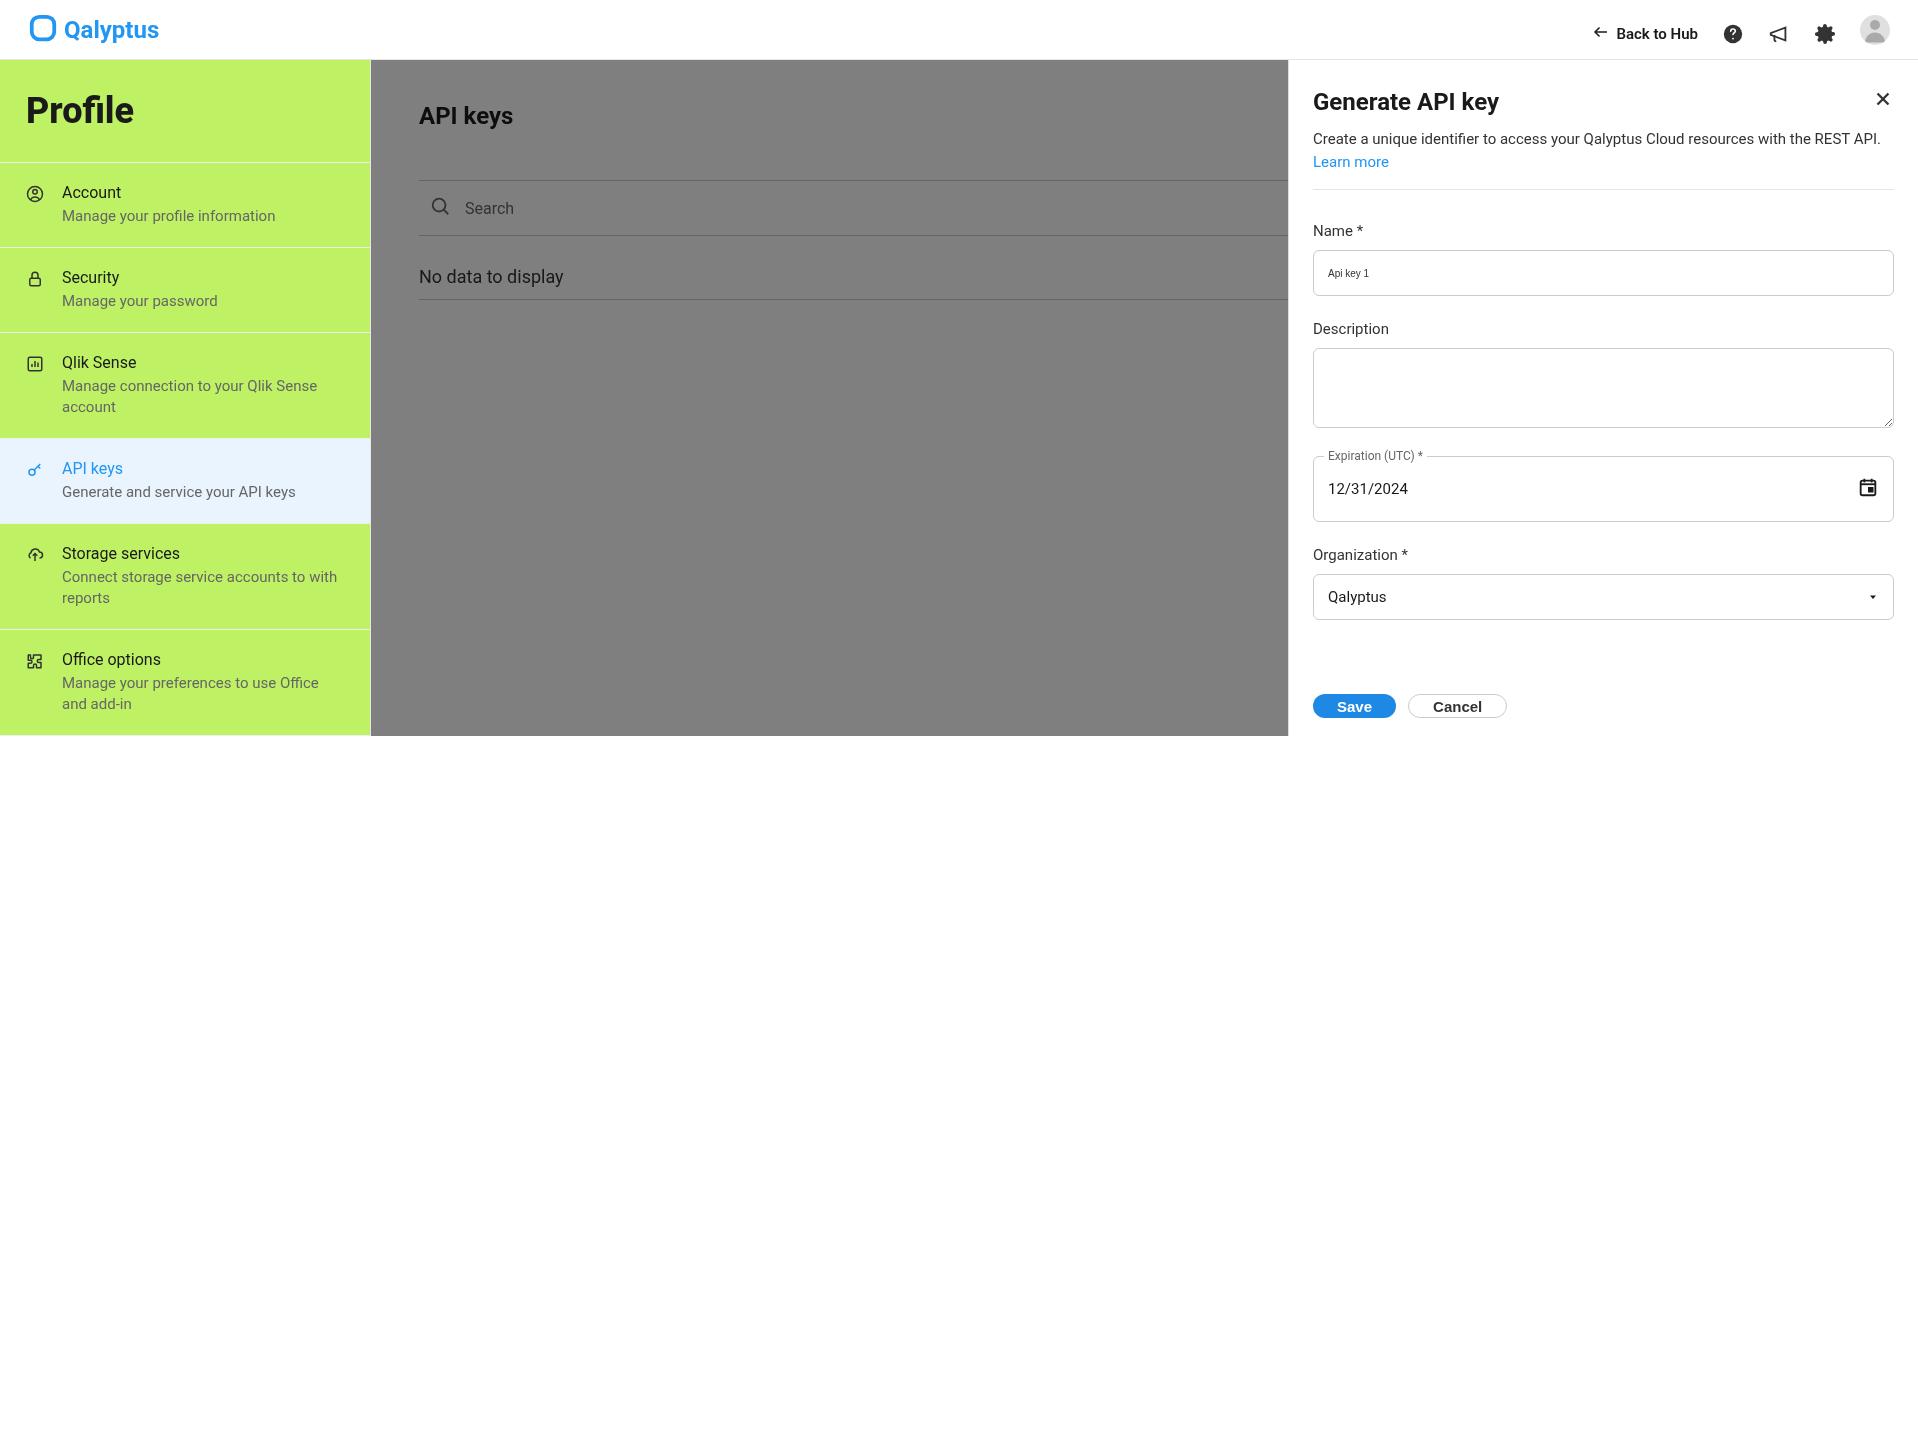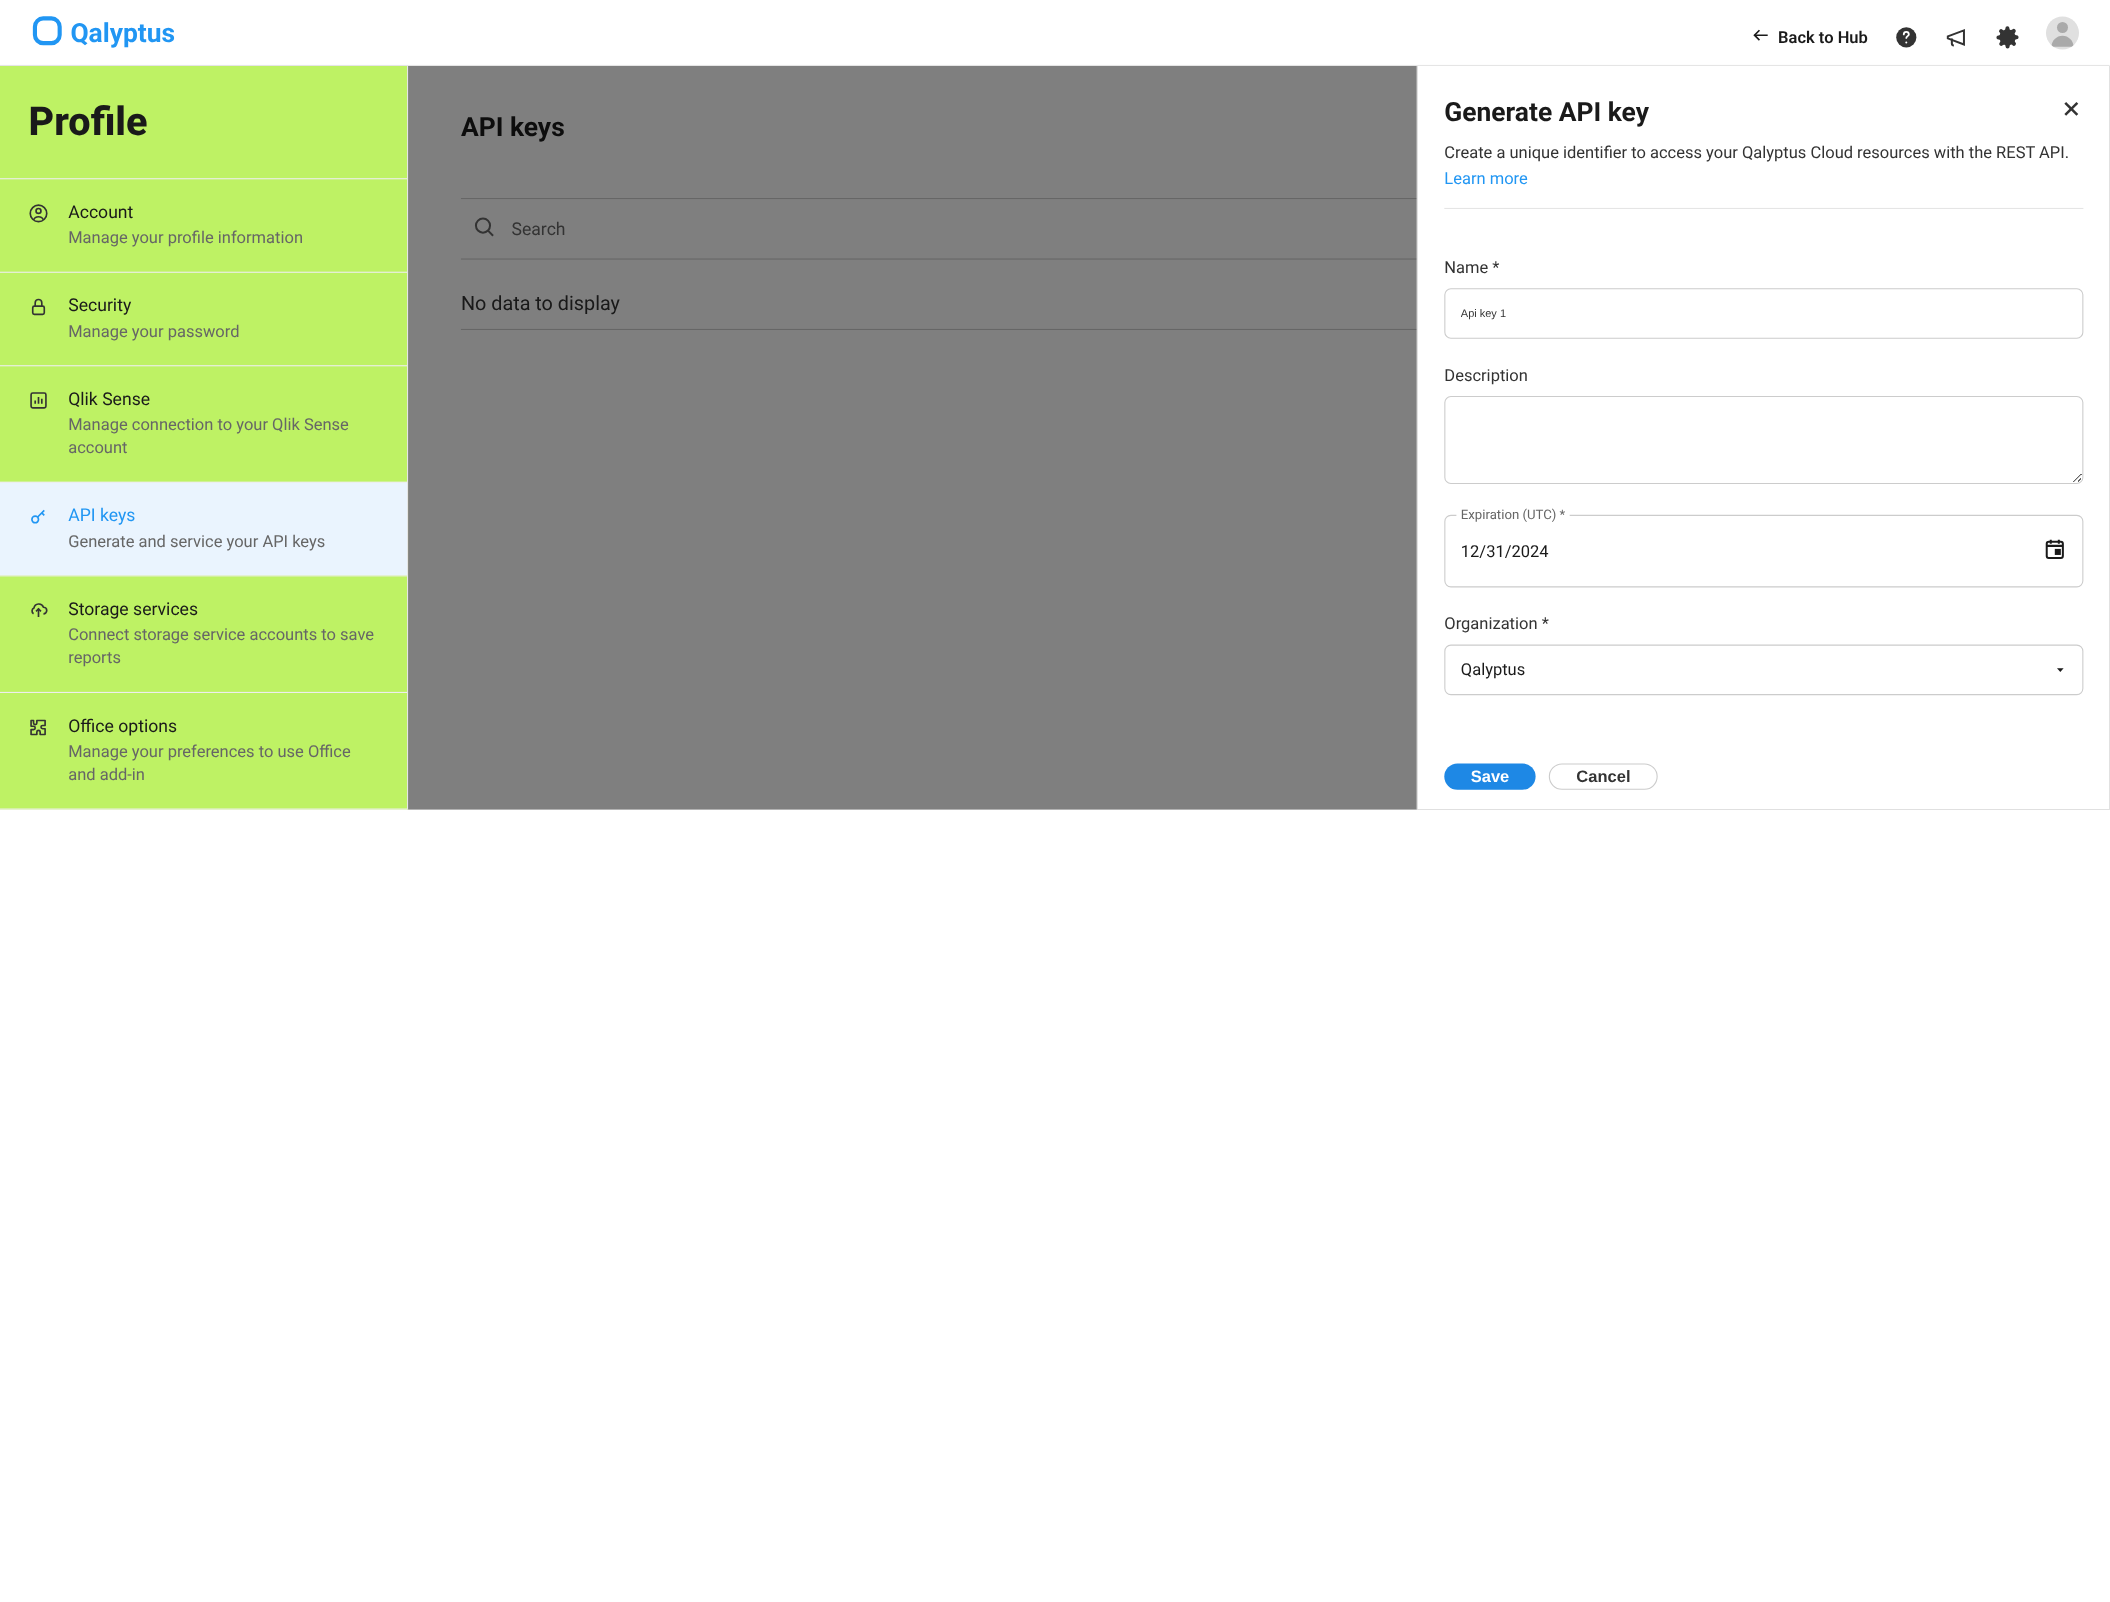--- a/index.html
+++ b/index.html
@@ -204,7 +204,7 @@
       line-height: 1.5;
       padding-bottom: 16px;
       border-bottom: 1px solid #e5e5e5;
-      margin-bottom: 44px;
+      margin-bottom: 32px;
     }
     .panel-desc a {
       color: #2196f3;

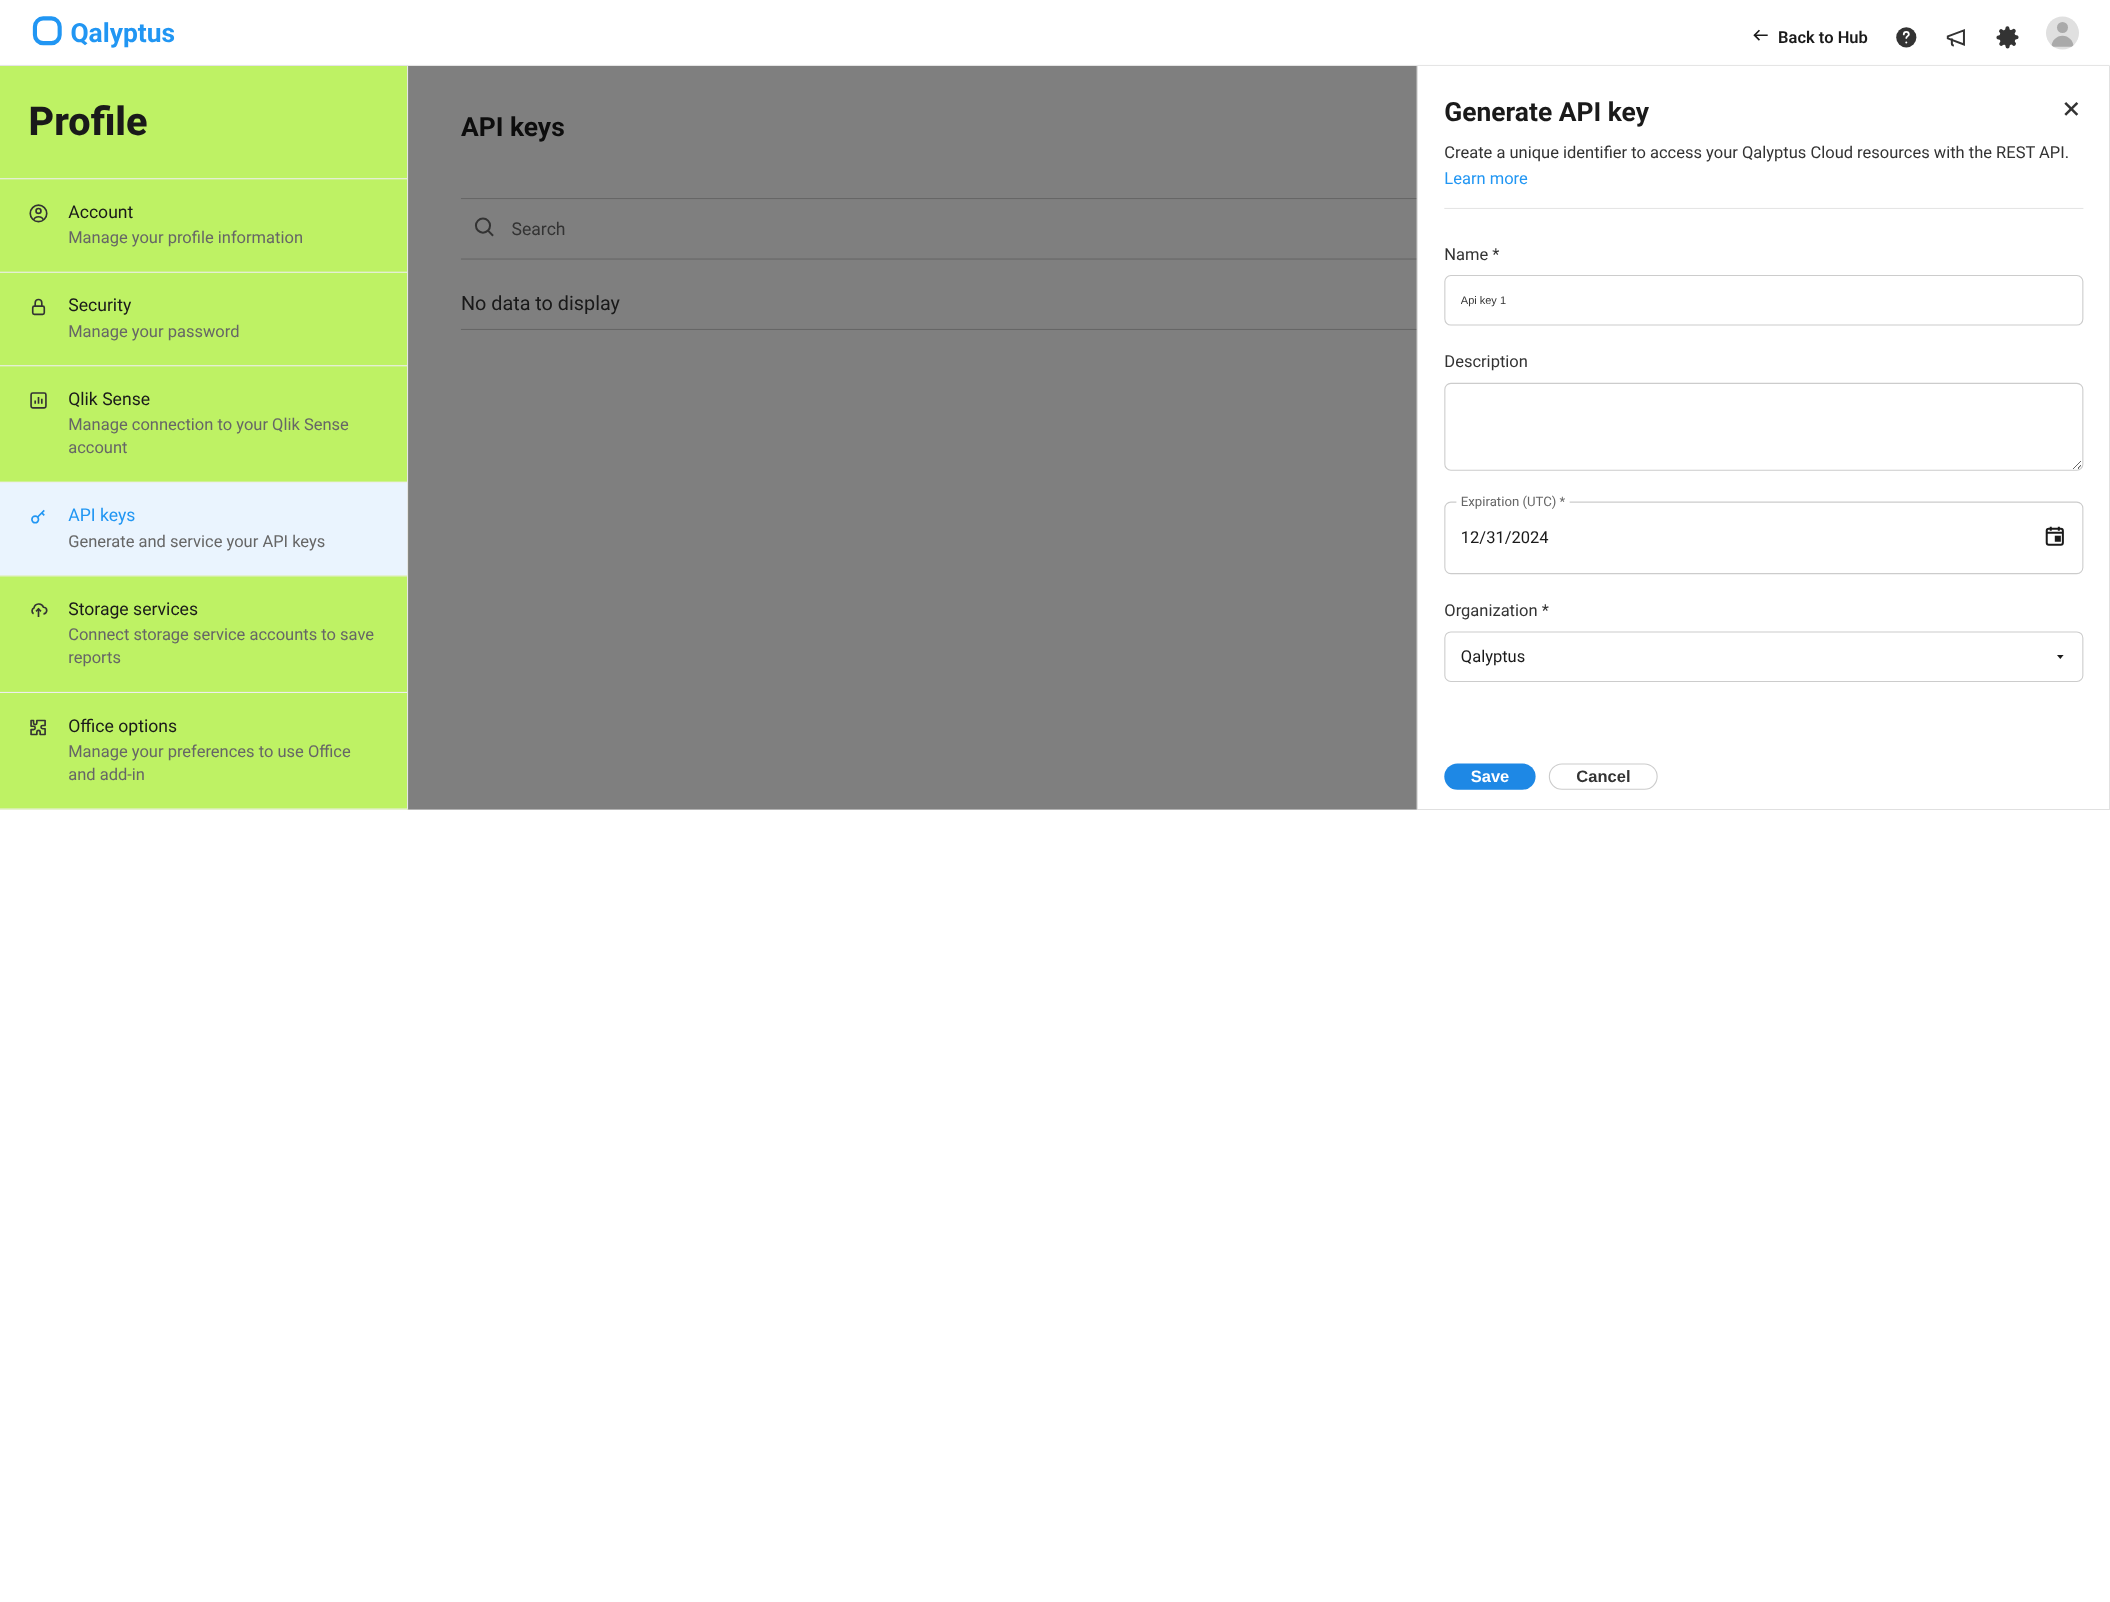--- a/index.html
+++ b/index.html
@@ -418,7 +418,7 @@
         </span>
         <div class="sidebar-item-text">
           <div class="sidebar-item-title">Storage services</div>
-          <div class="sidebar-item-desc">Connect storage service accounts to save reports</div>
+          <div class="sidebar-item-desc">Connect storage service accounts to with reports</div>
         </div>
       </div>
 

